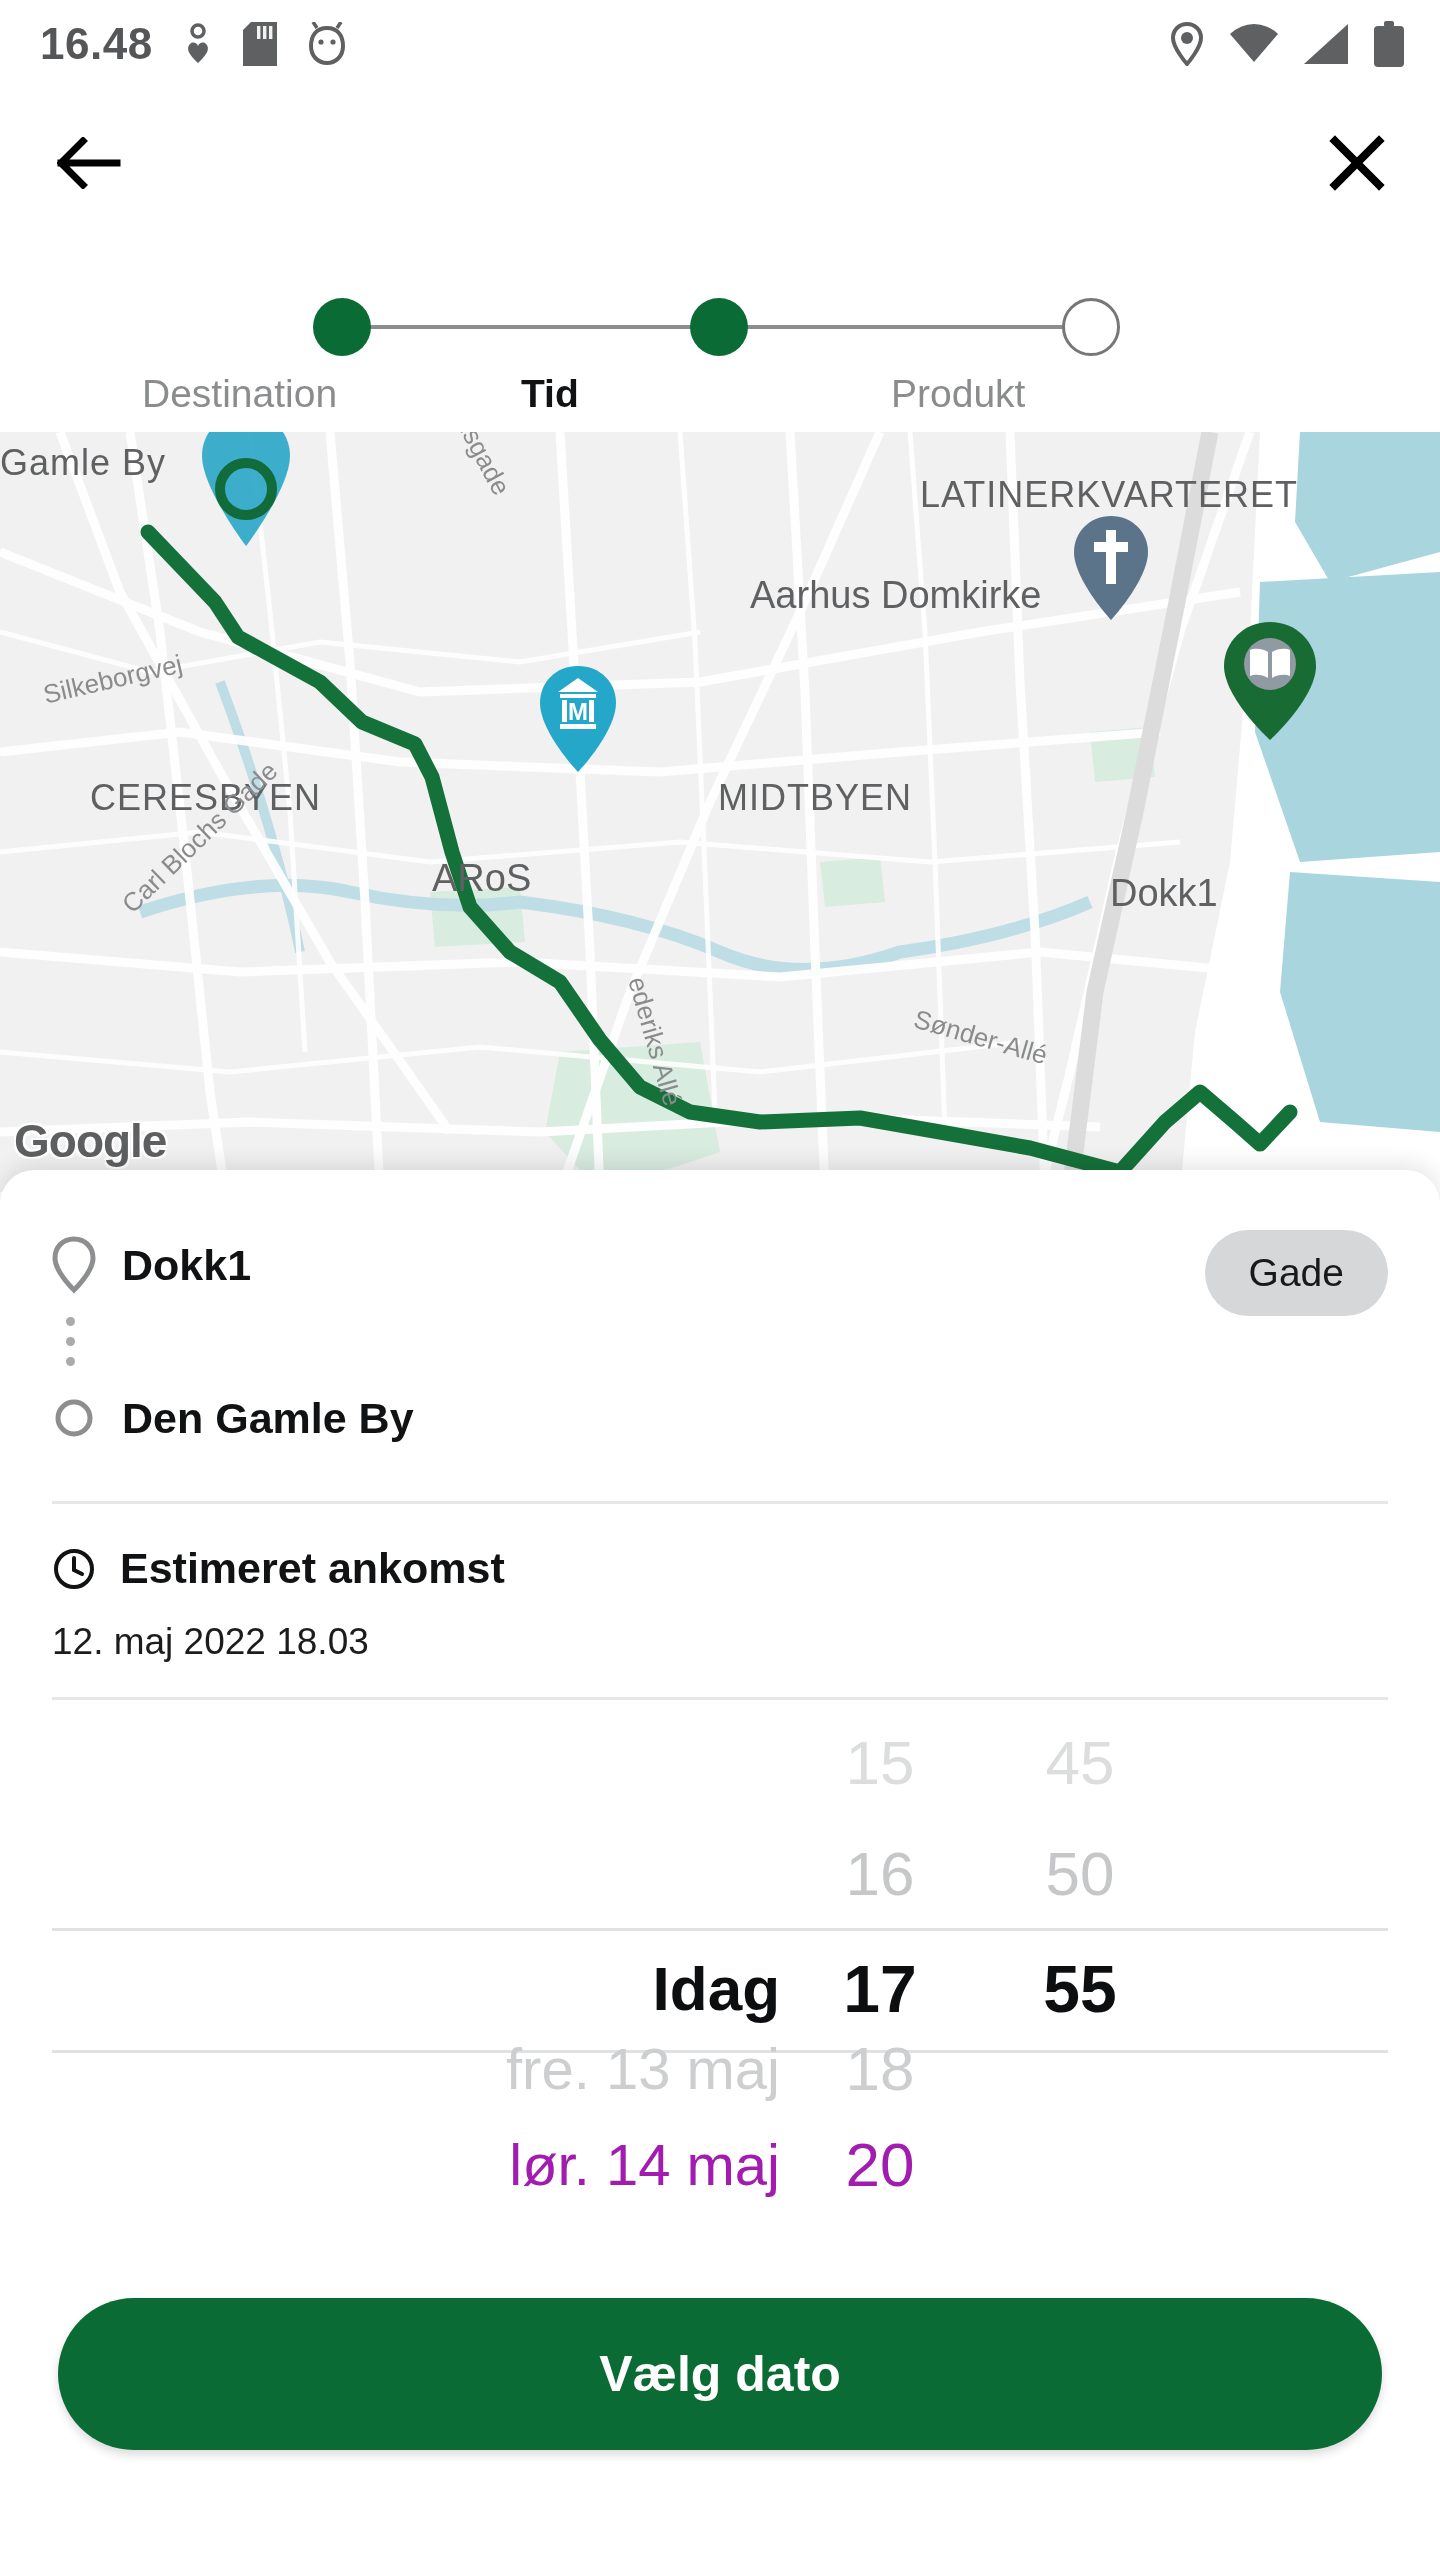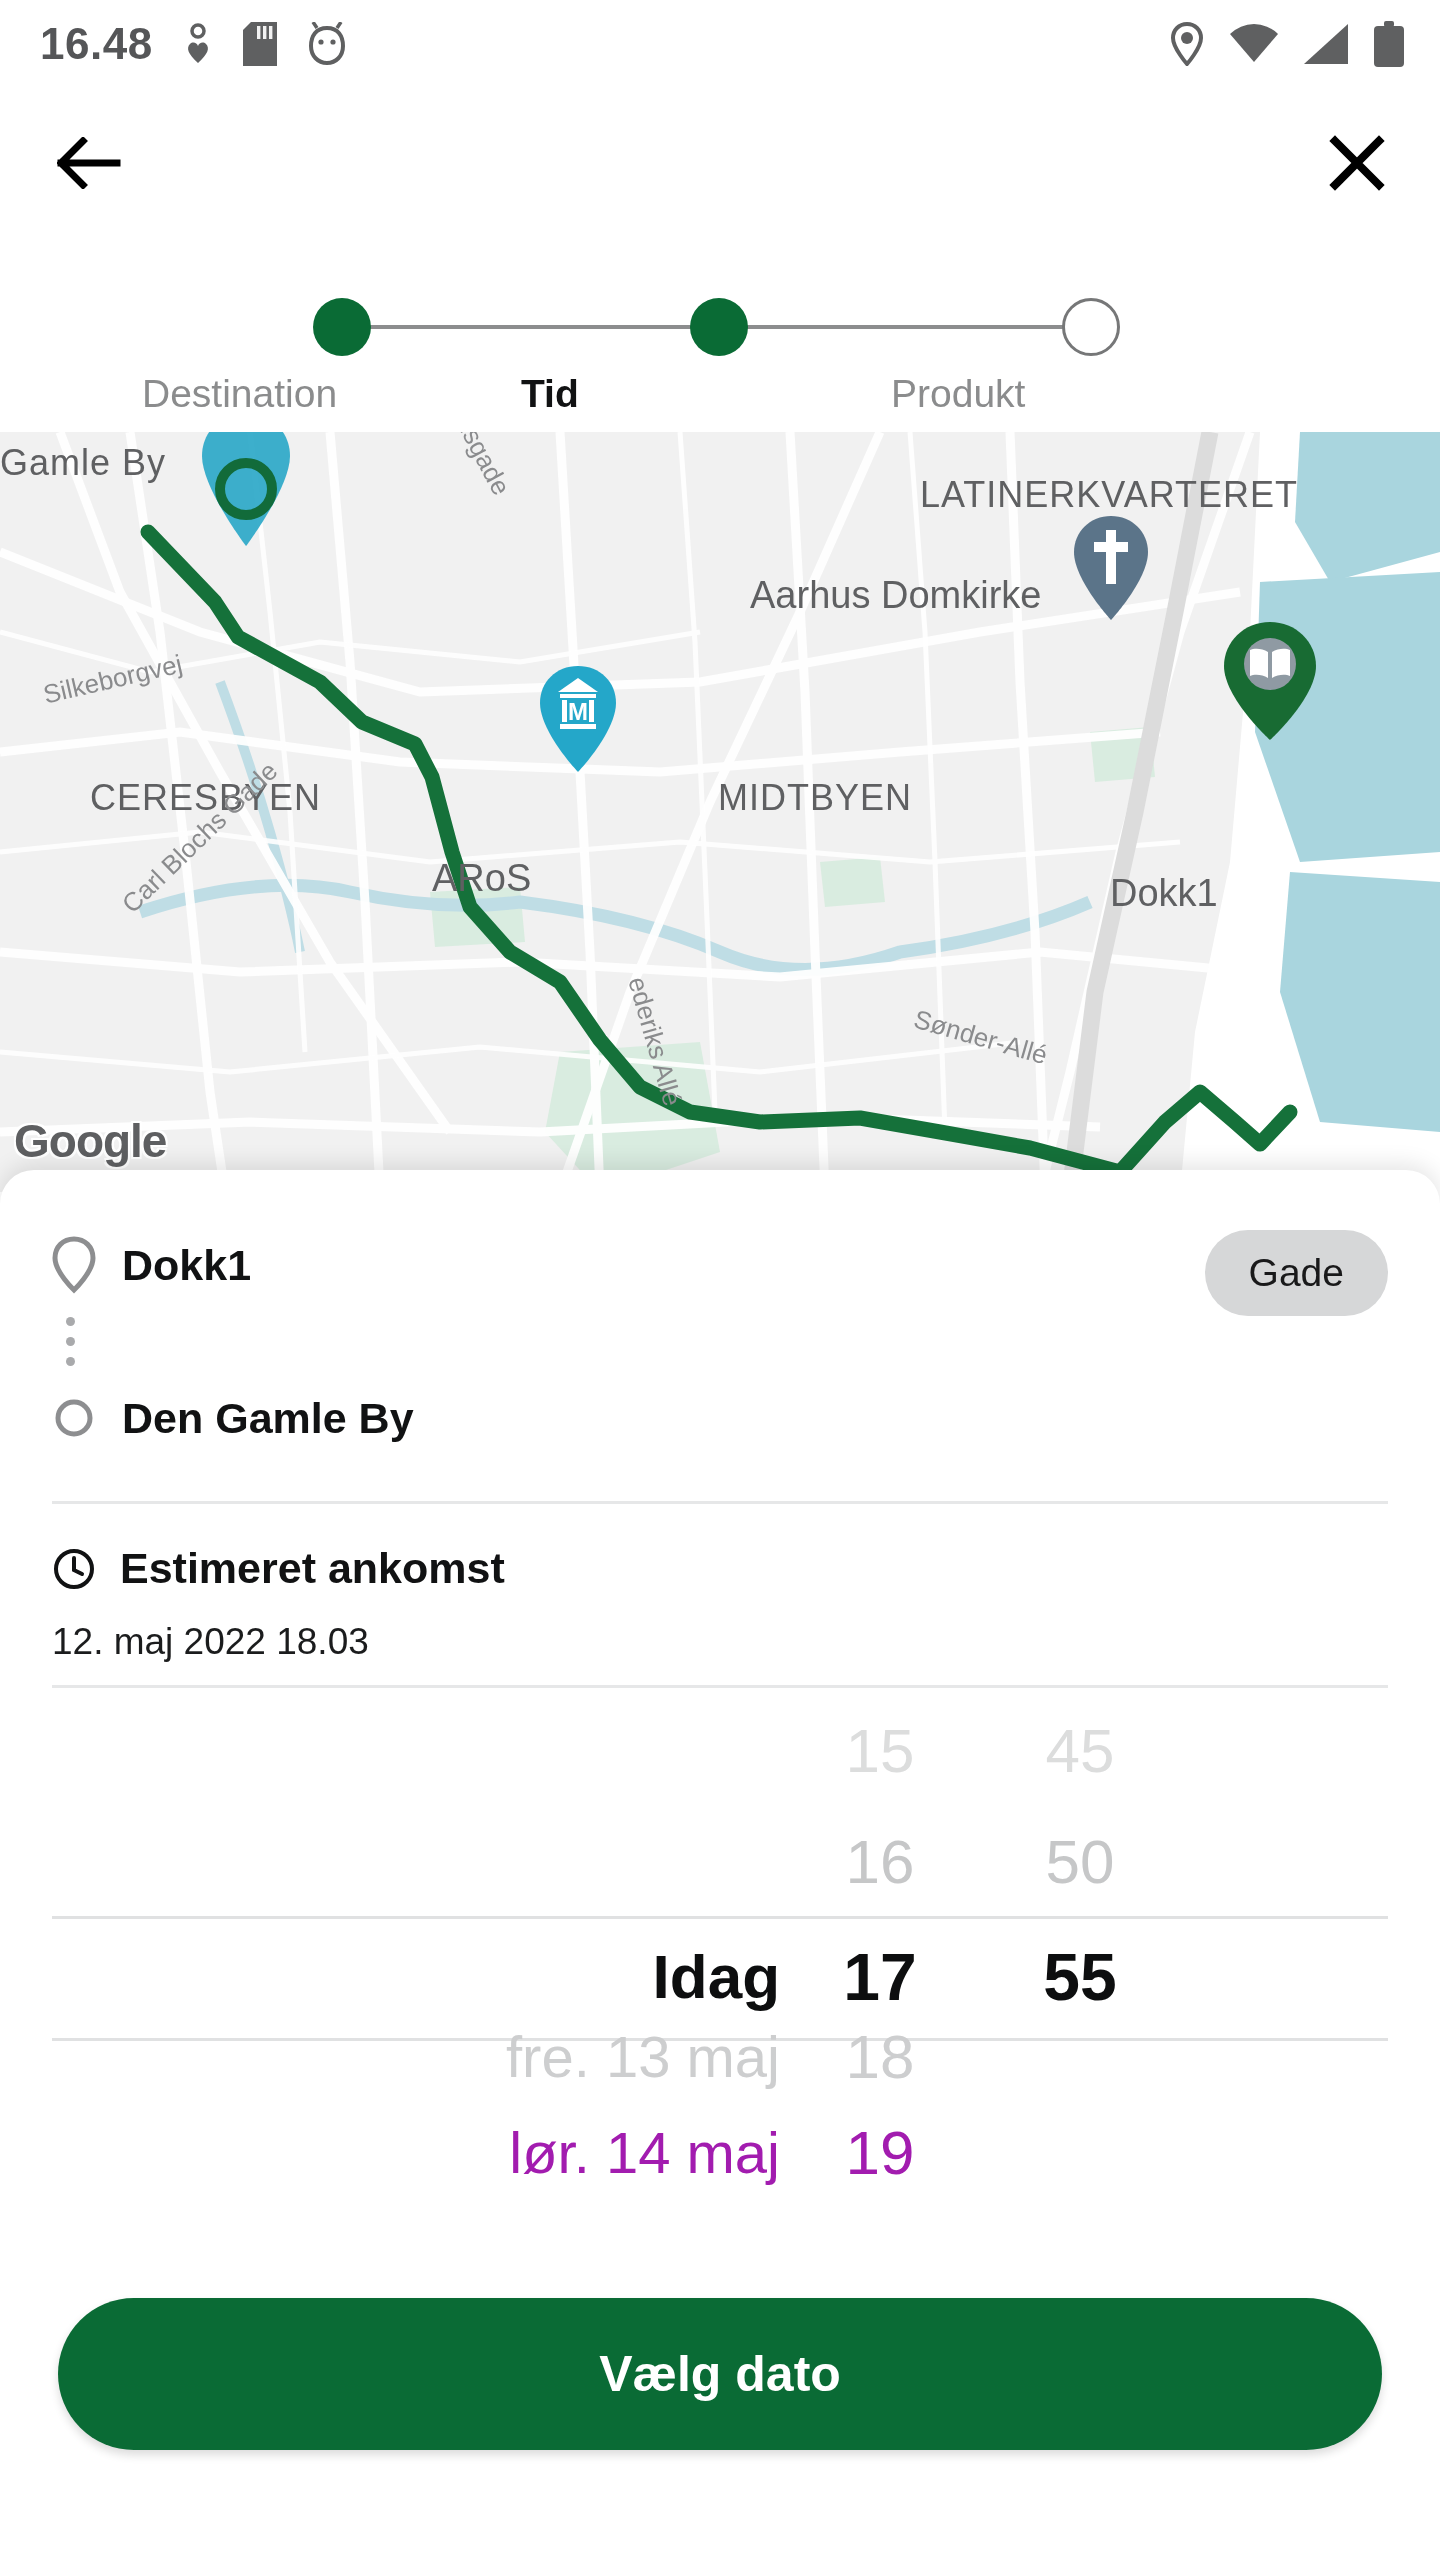--- a/index.html
+++ b/index.html
@@ -100,7 +100,7 @@
   }
   .divider { height:3px; background:#e6e7e8; margin:0 52px; }
 
-  .eta-block { padding:40px 52px 22px 52px; }
+  .eta-block { padding:40px 52px 34px 52px; }
   .eta-head { display:flex; align-items:center; gap:24px; }
   .eta-title { font-size:43px; font-weight:bold; color:#111213; }
   .eta-value { font-size:37px; color:#1b1c1d; margin-top:28px; }

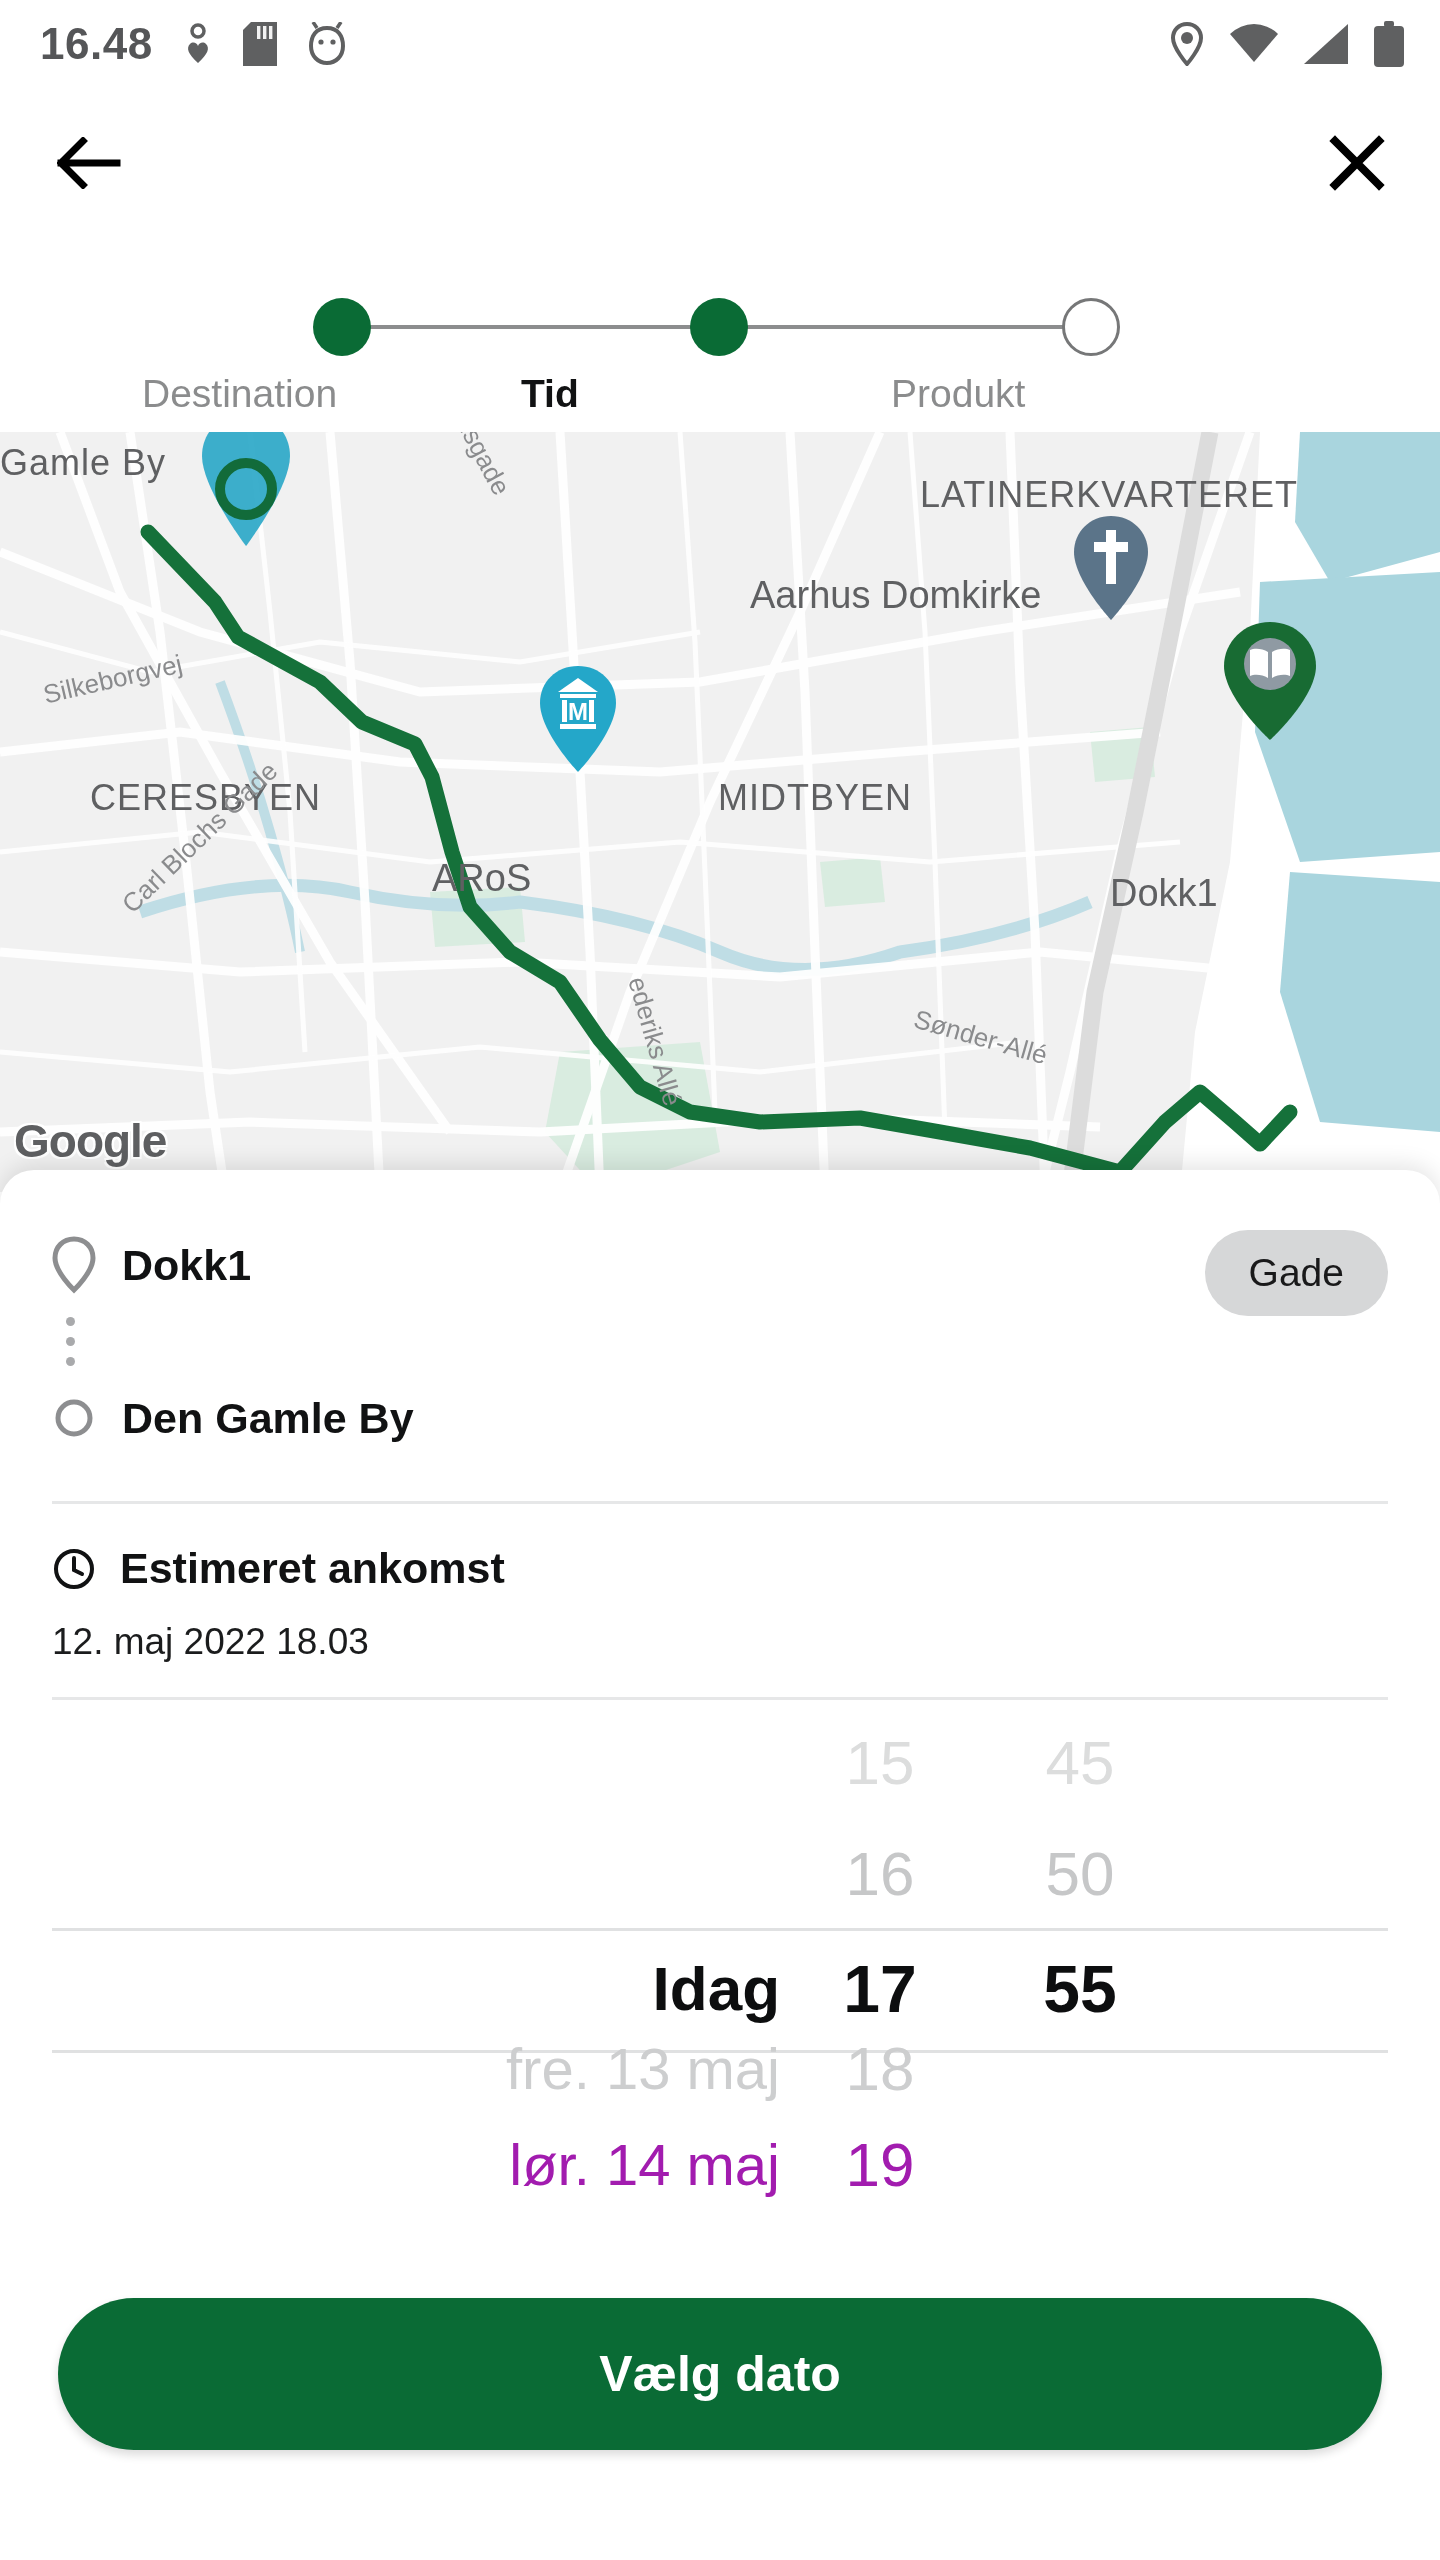--- a/index.html
+++ b/index.html
@@ -369,7 +369,7 @@
         <div class="pitem r1">16</div>
         <div class="pitem sel">17</div>
         <div class="pitem r3">18</div>
-        <div class="pitem r4">19</div>
+        <div class="pitem r4">20</div>
       </div>
 
       <div class="pcol min">

